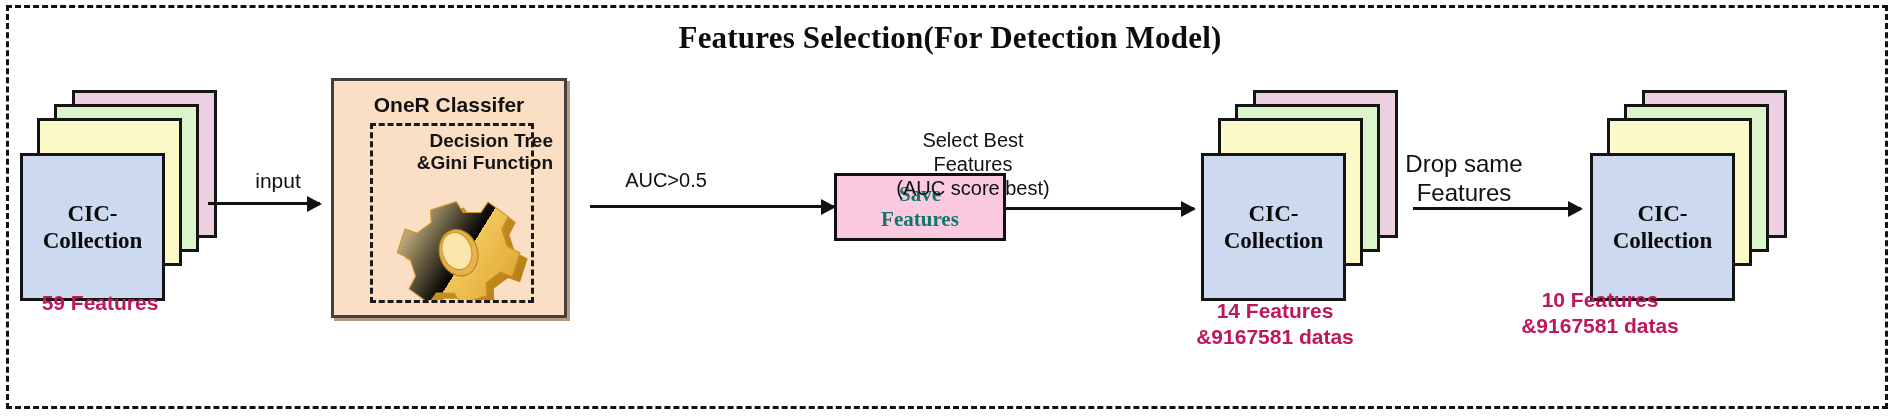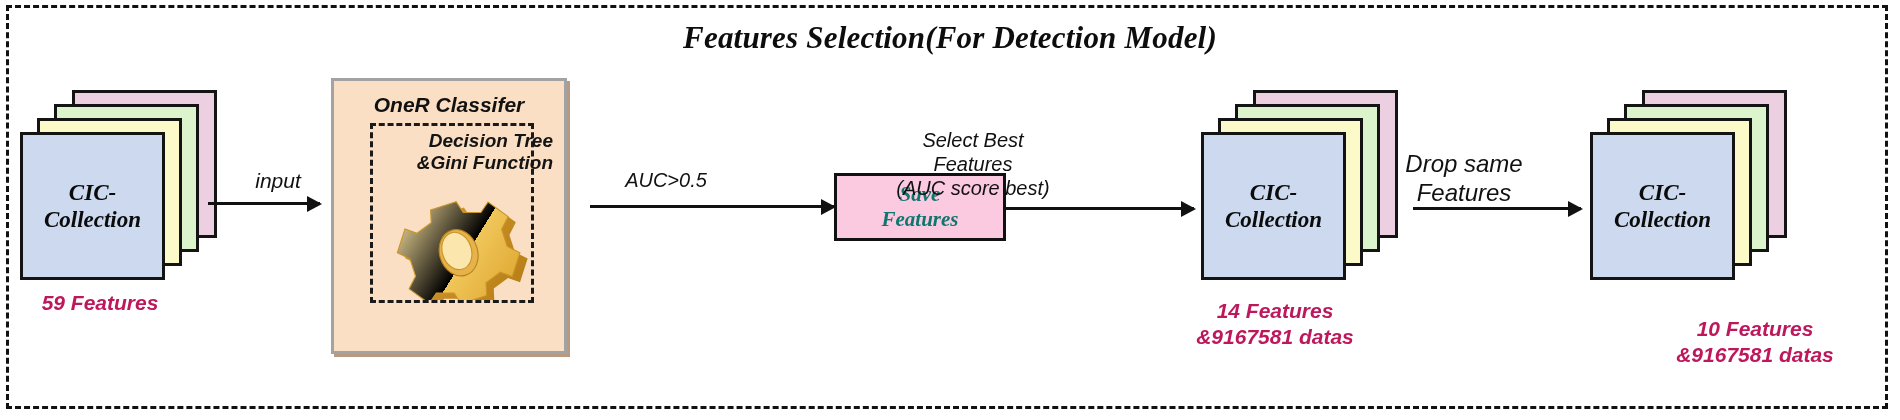--- a/index.html
+++ b/index.html
@@ -5,7 +5,7 @@
   html,body{margin:0;padding:0;background:#ffffff;}
   body{width:1900px;height:420px;font-family:"Liberation Sans",sans-serif;overflow:hidden;}
 
-  #stage{position:relative;width:1900px;height:420px;background:#fff;font-style:italic;}
+  #stage{position:relative;width:1900px;height:420px;background:#fff;}
 
   .outer-frame{
     position:absolute;left:6px;top:5px;width:1882px;height:404px;

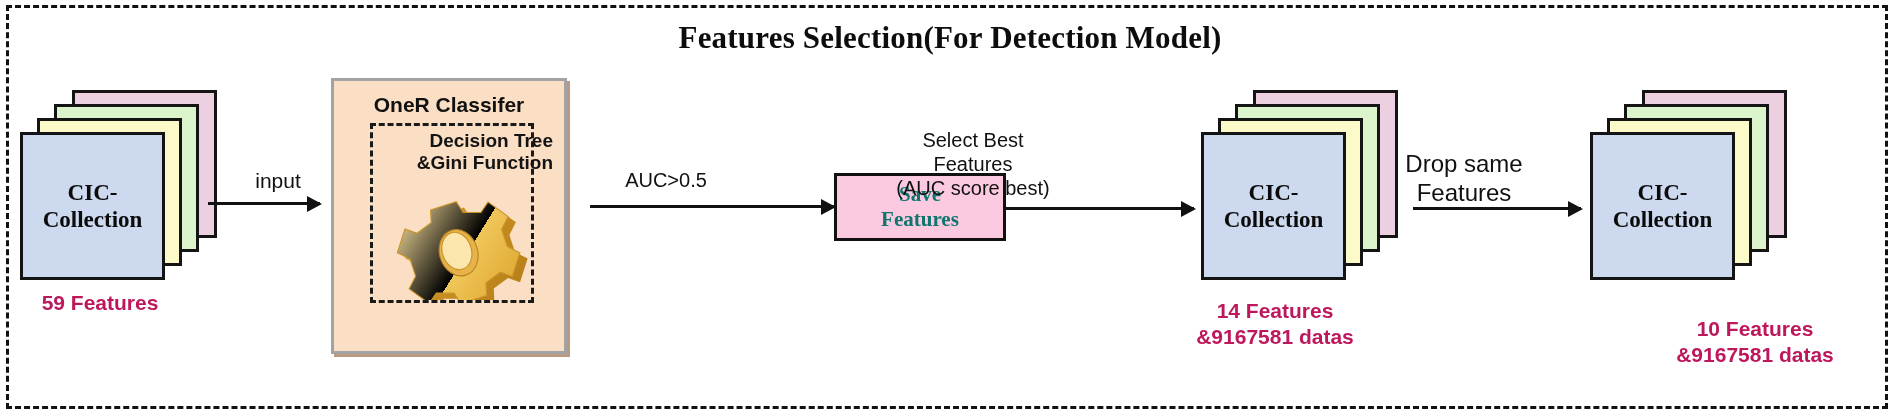--- a/index.html
+++ b/index.html
@@ -33,8 +33,8 @@
 
   
   .oner-box{
-    position:absolute;left:331px;top:78px;width:236px;height:276px;
-    background:#fbdfc4;border:3px solid #a3a3a3;box-sizing:border-box;
+    position:absolute;left:331px;top:78px;width:236px;height:240px;
+    background:#fbdfc4;border:3px solid #404040;box-sizing:border-box;
     box-shadow:3px 3px 0 #b9997f;
   }
   .oner-title{

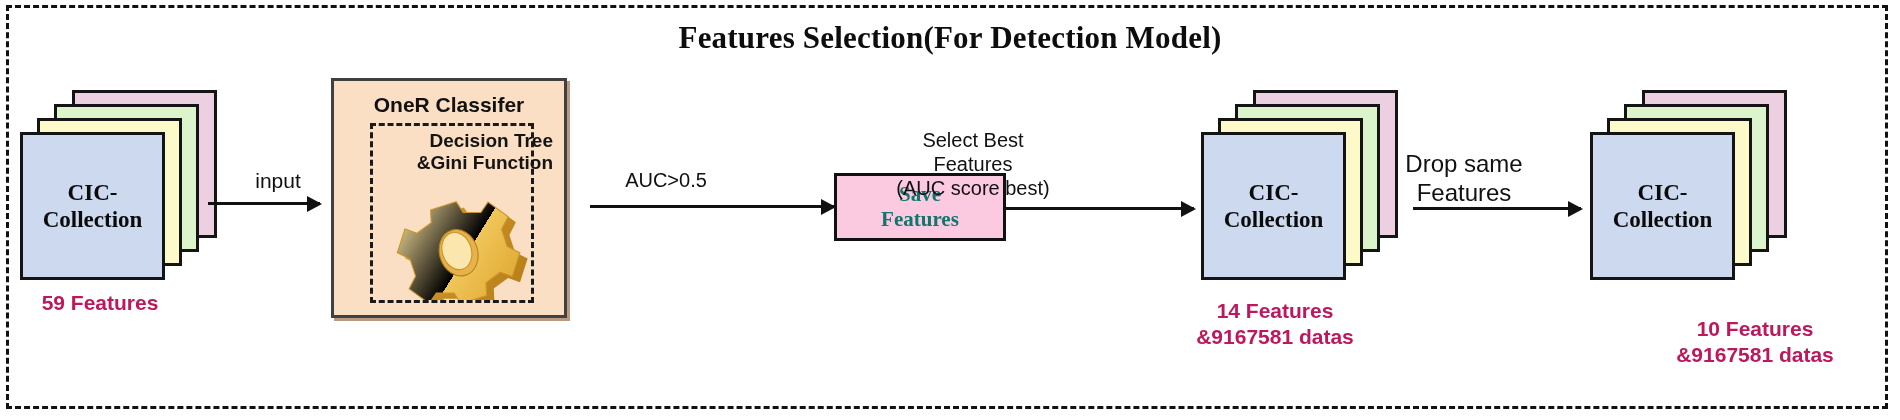--- a/index.html
+++ b/index.html
@@ -21,7 +21,7 @@
   
   .stack{position:absolute;}
   .sheet{position:absolute;border:3px solid #141414;box-sizing:border-box;}
-  .sheet.front{display:flex;align-items:center;justify-content:center;}
+  .sheet.front{display:flex;align-items:center;justify-content:center;margin-top:21px;}
   .sheet-label{
     font-family:"Liberation Serif",serif;font-weight:bold;line-height:1.18;
     text-align:center;color:#0b0b0b;

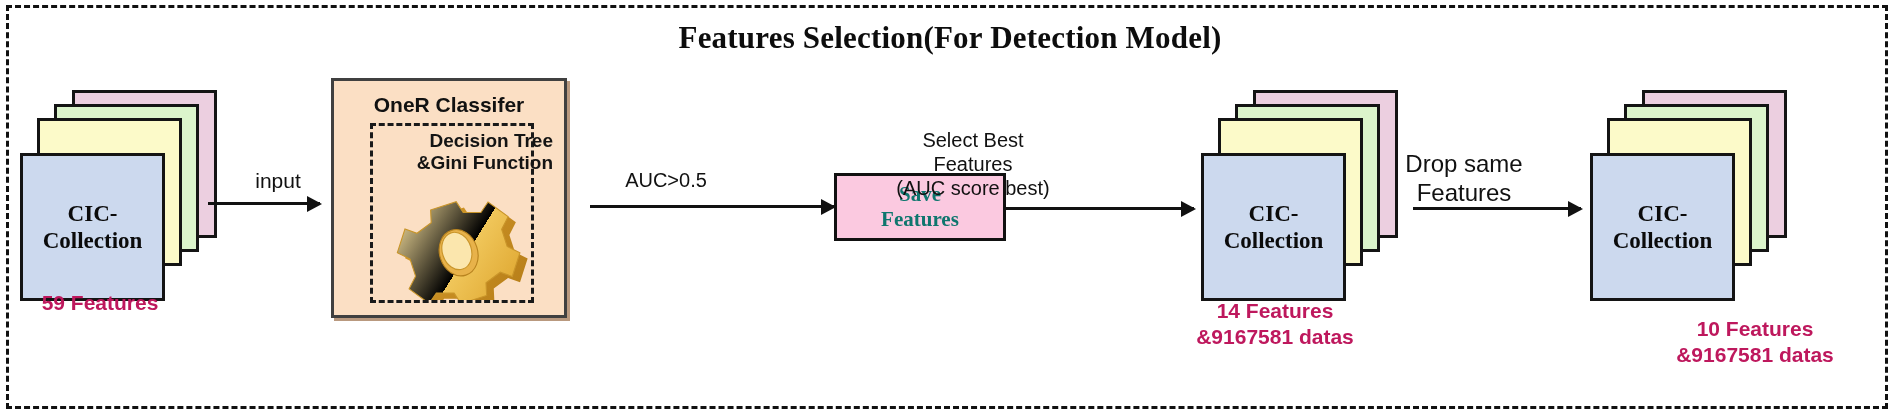--- a/index.html
+++ b/index.html
@@ -177,7 +177,7 @@
 Collection</span>
     </div>
   </div>
-  <div class="stack-caption" style="left:1660px;top:287px;width:190px;font-size:21px;margin-top:29px;">10 Features
+  <div class="stack-caption" style="left:1505px;top:287px;width:190px;font-size:21px;">10 Features
 &amp;9167581 datas</div>
 
 </div>

